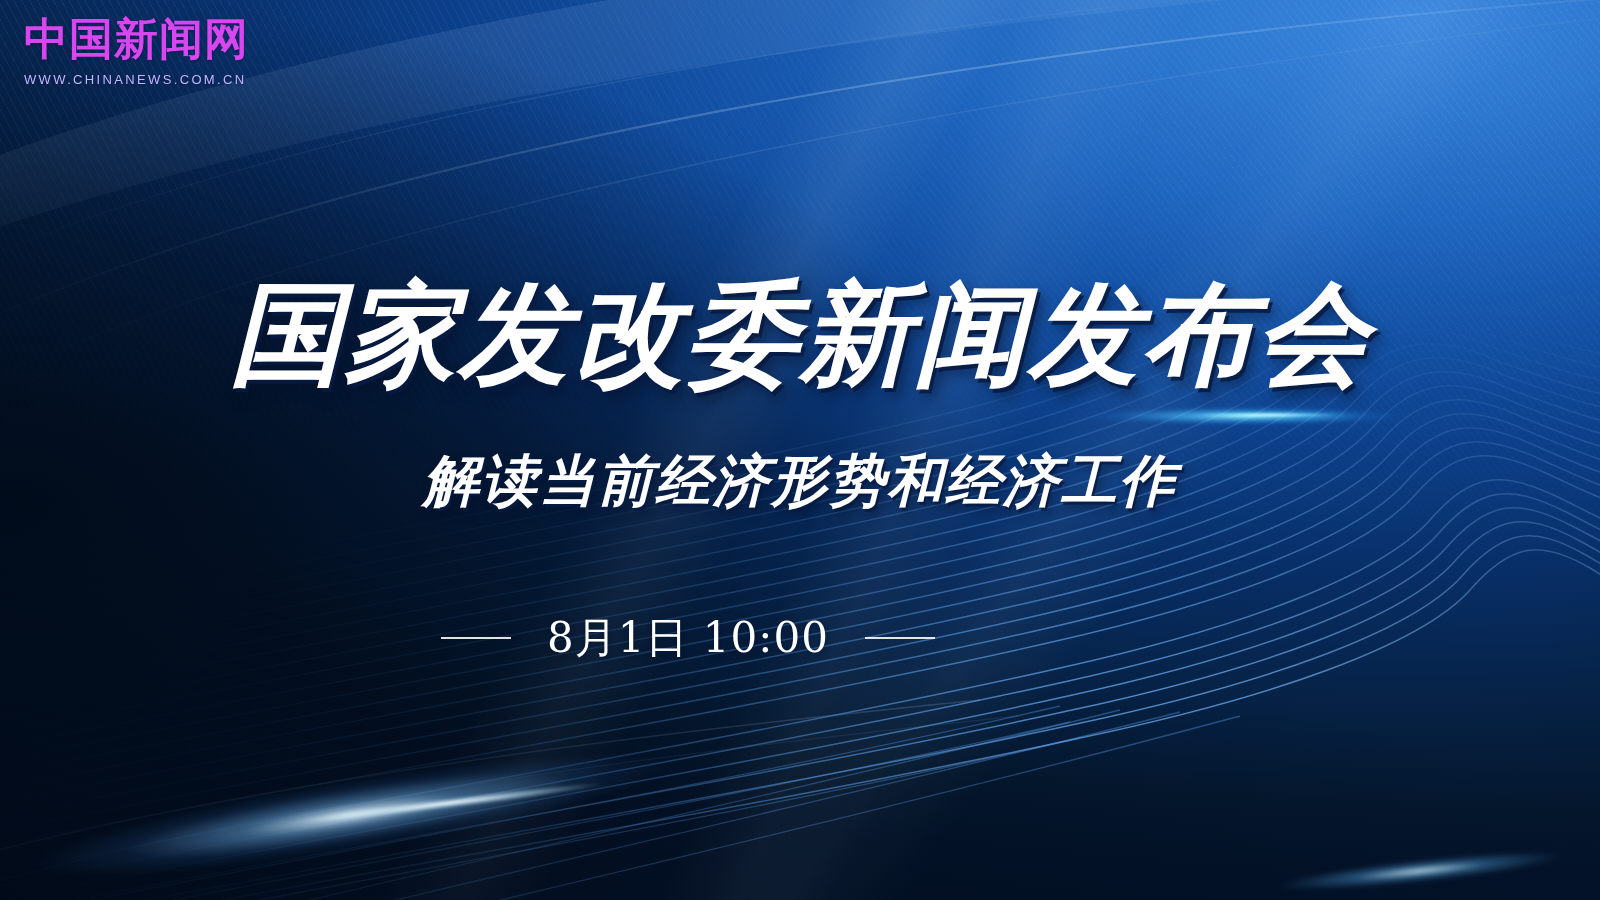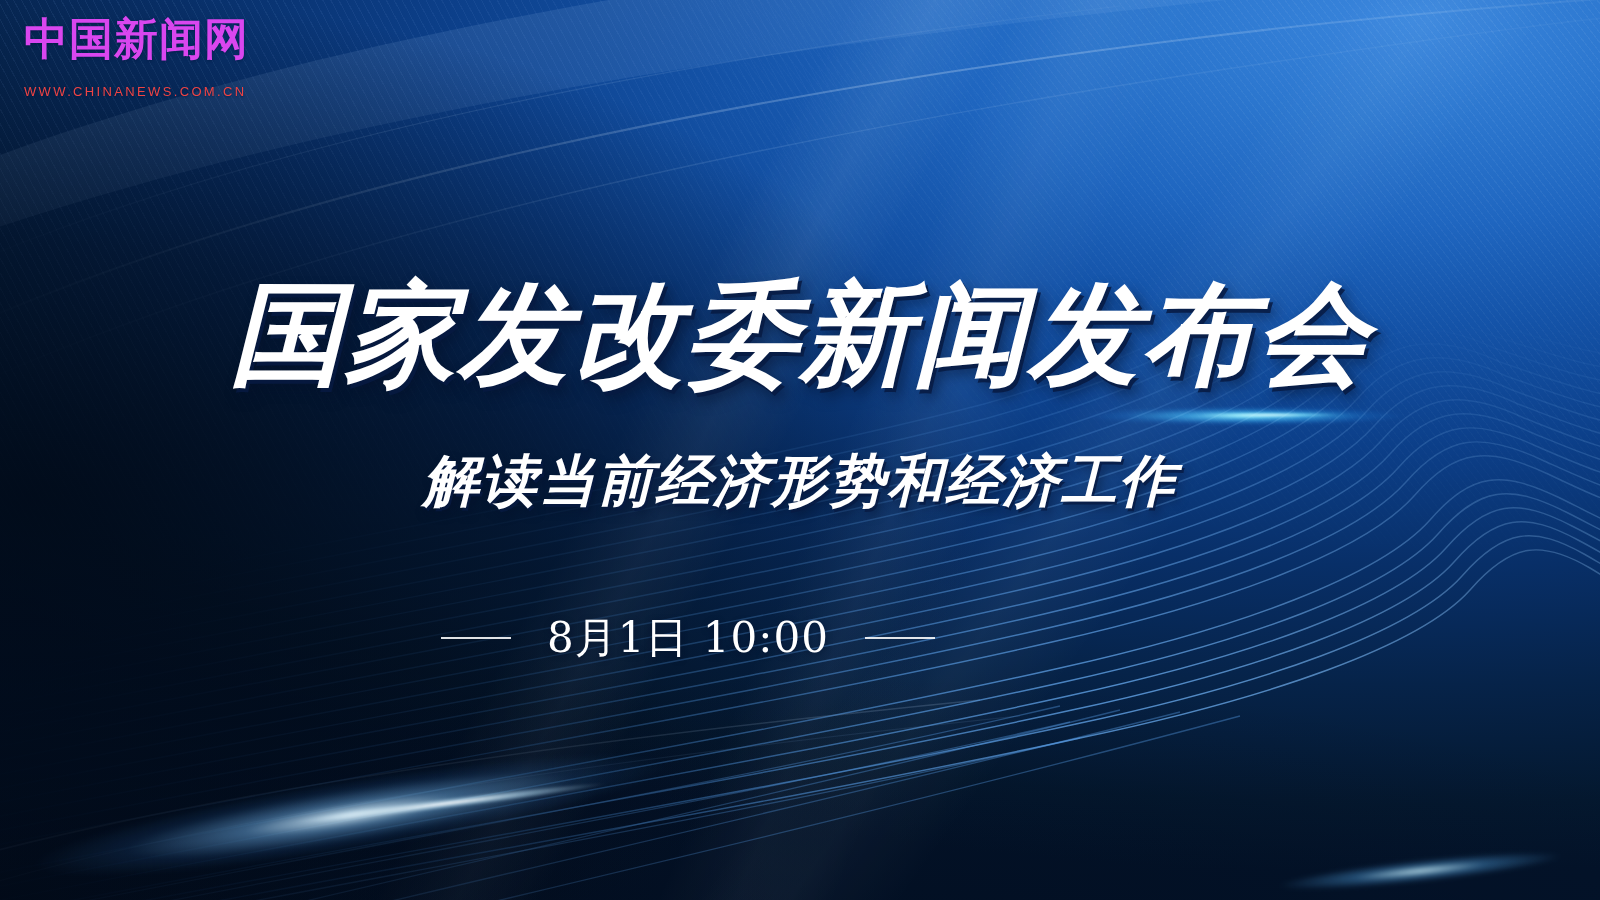--- a/index.html
+++ b/index.html
@@ -177,8 +177,8 @@
   }
   .logo-url {
     display: block;
-    margin-top: 20px;
-    color: #ef4444;
+    margin-top: 8px;
+    color: #c4b5fd;
     font-family: "Liberation Sans", sans-serif;
     font-size: 13px;
     line-height: 15px;

